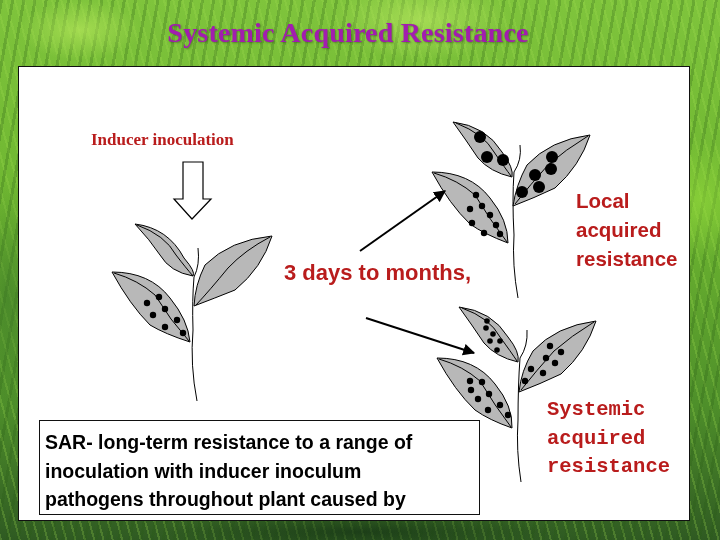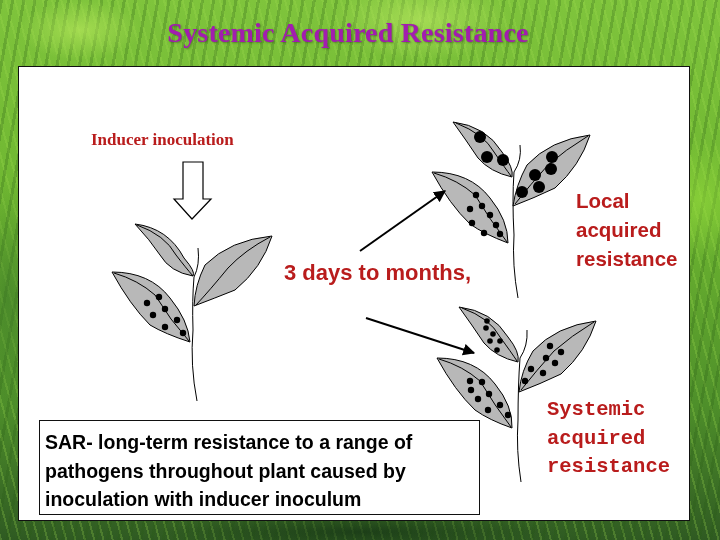--- a/index.html
+++ b/index.html
@@ -174,8 +174,8 @@
 
 <div class="sarbox">
   <span class="line">SAR- long-term resistance to a range of</span>
+  <span class="line">inoculation with inducer inoculum</span>
   <span class="line">pathogens throughout plant caused by</span>
-  <span class="line">inoculation with inducer inoculum</span>
 </div>
 
 </body></html>

